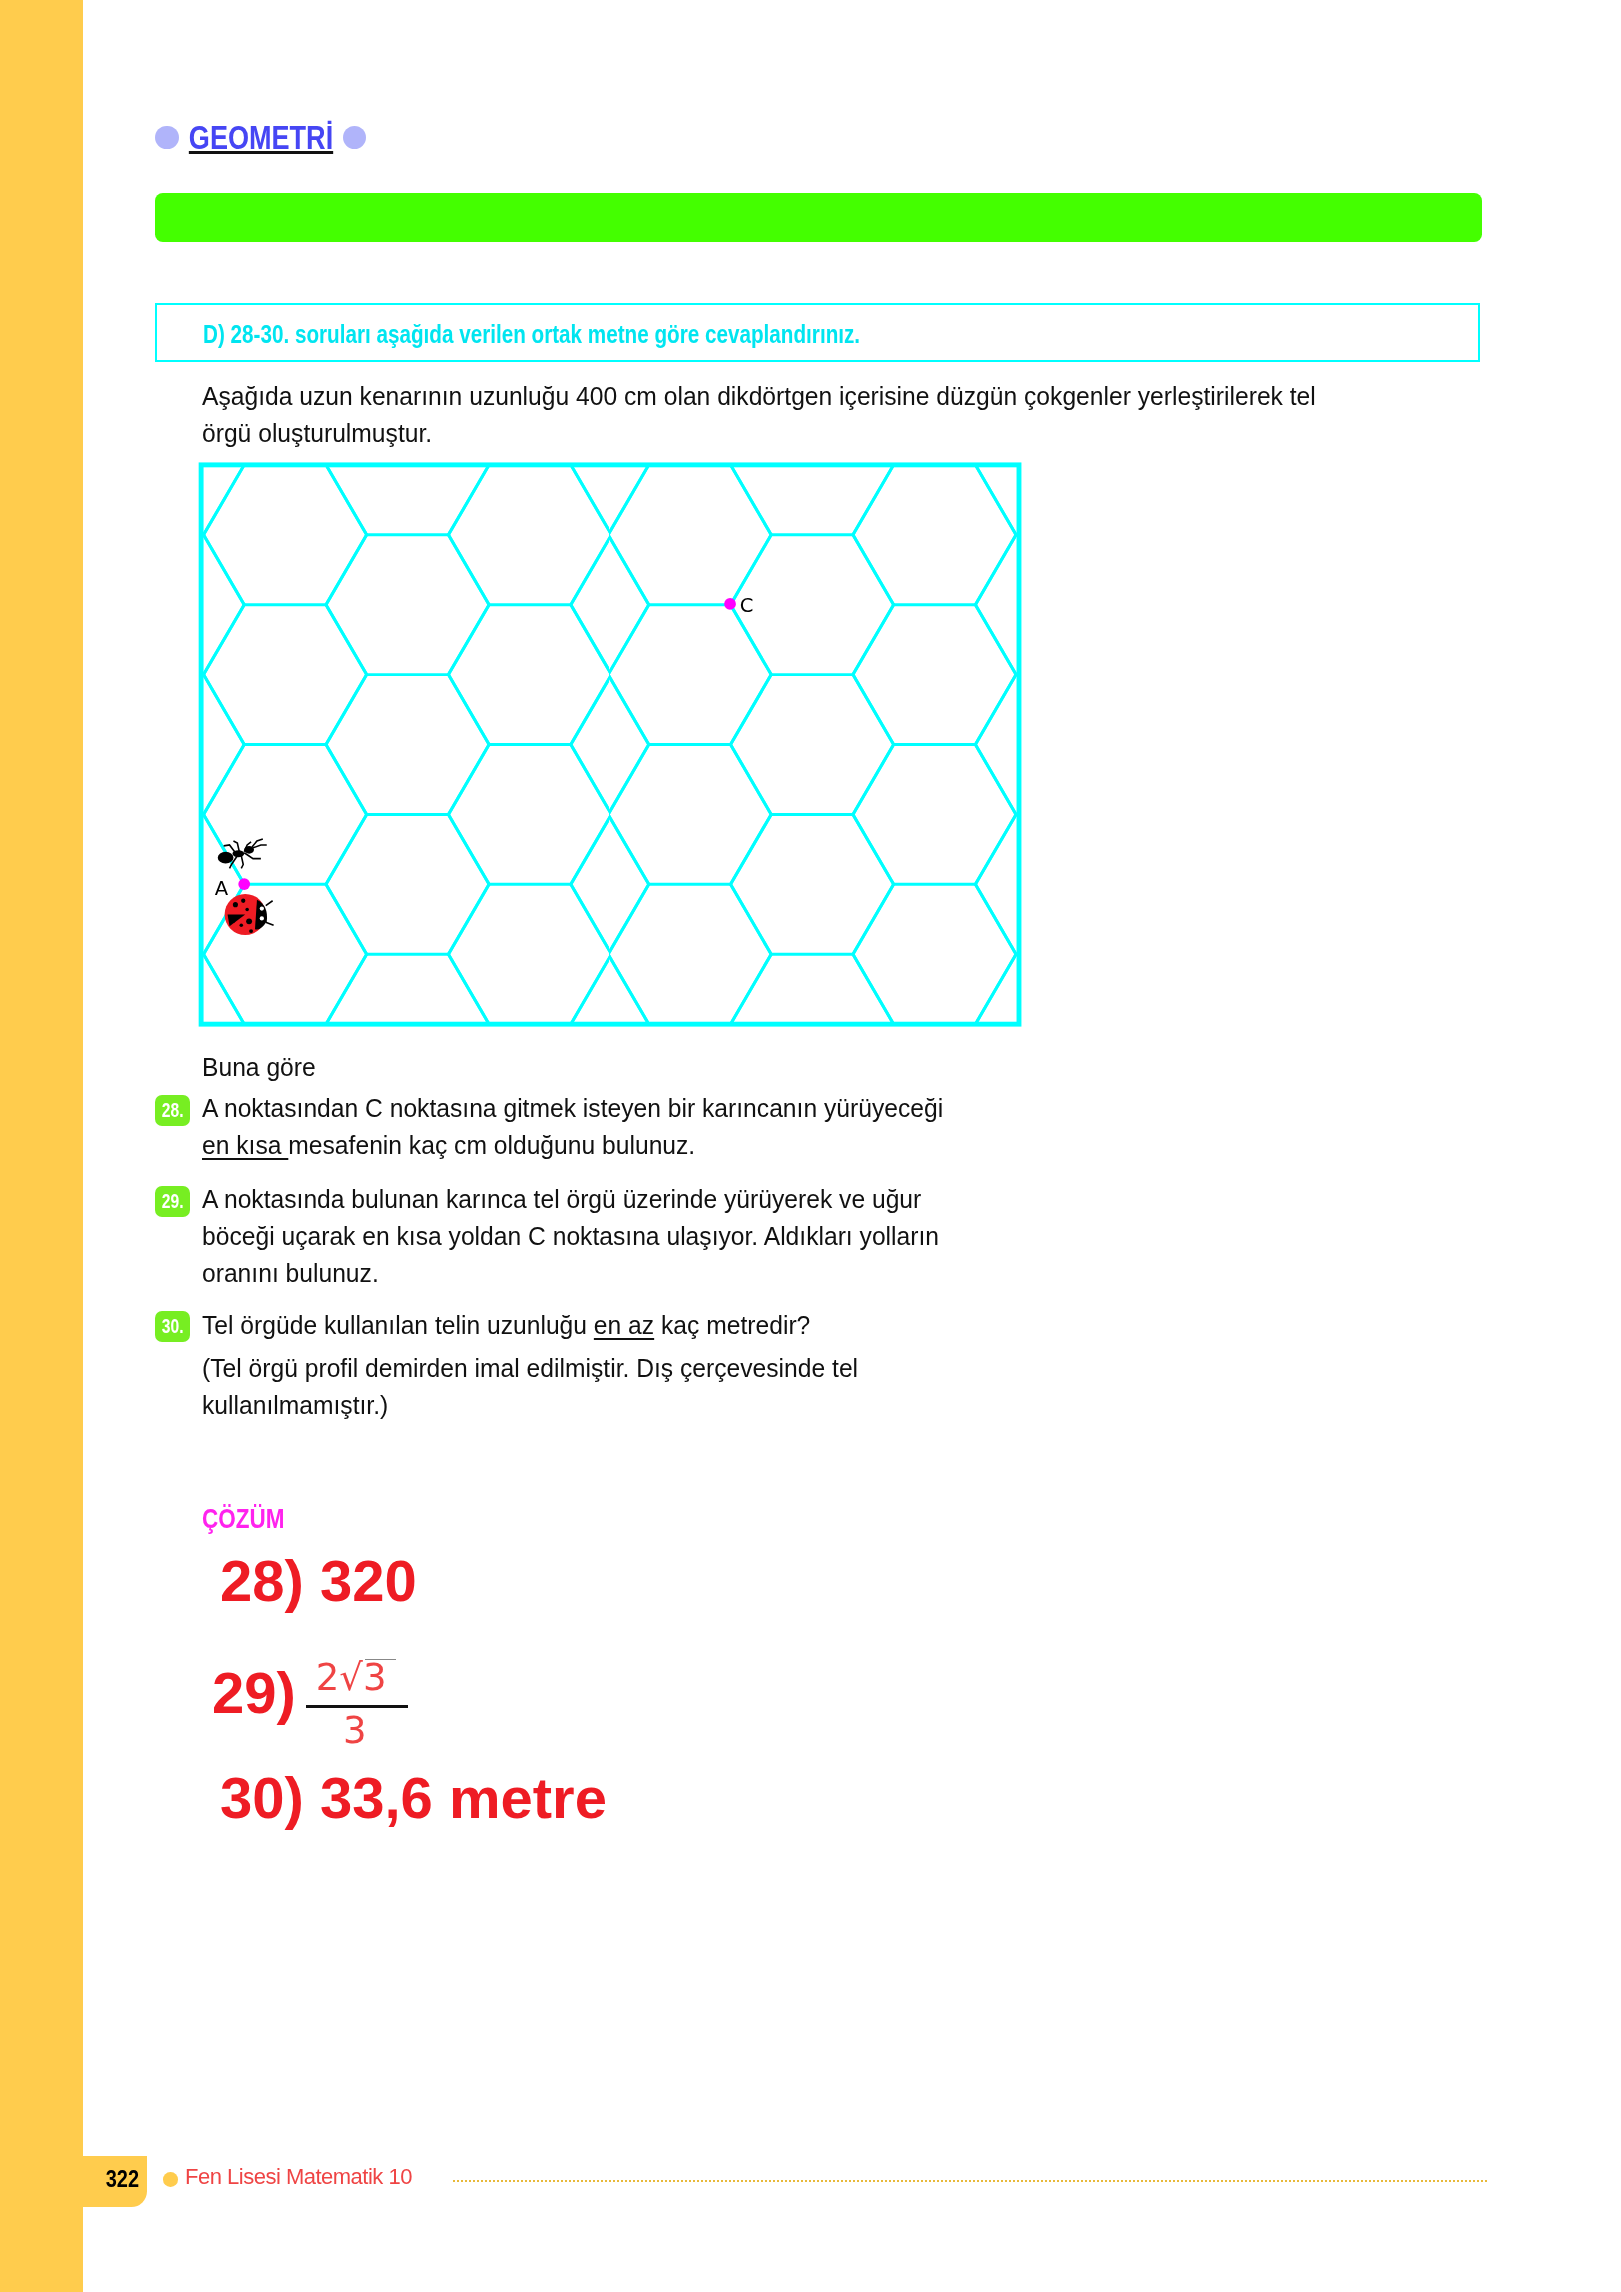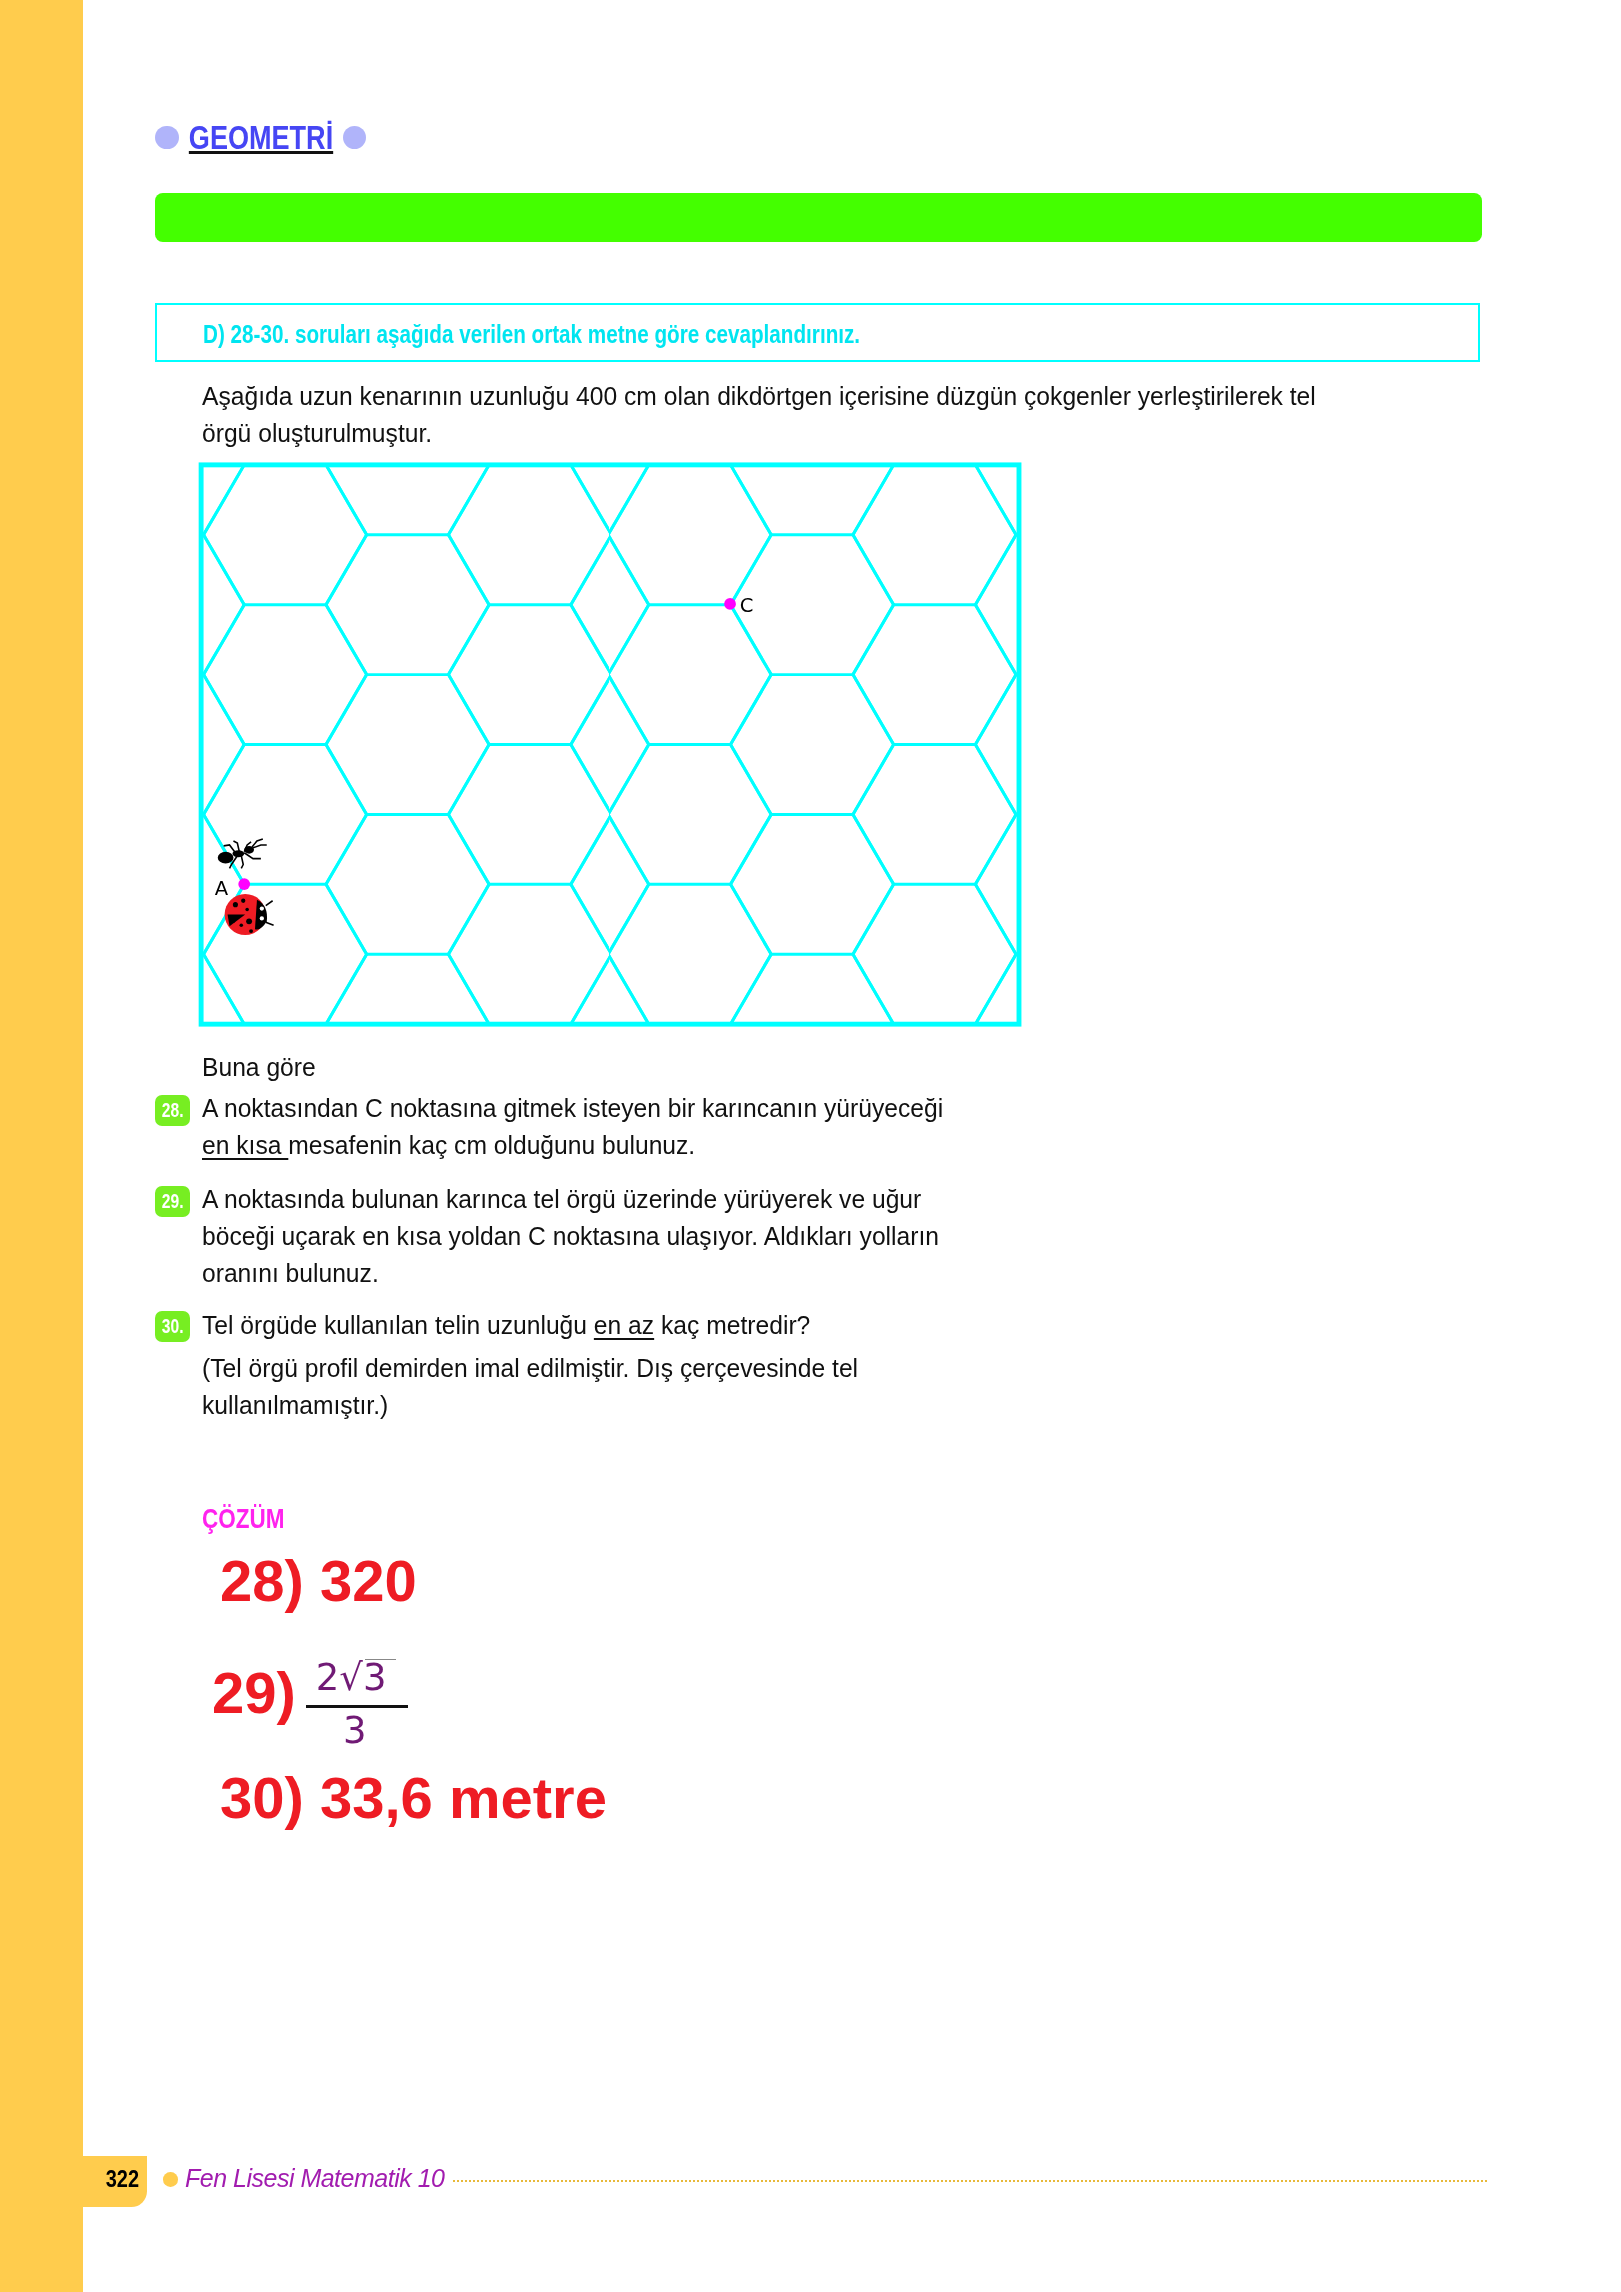--- a/index.html
+++ b/index.html
@@ -70,7 +70,7 @@
     position: absolute; font-family: "Liberation Sans", sans-serif; font-weight: bold; font-size: 58px; color: #EE1C24;
     white-space: nowrap;
   }
-  .frac { position: absolute; left: 306px; top: 1656px; width: 108px; height: 98px; font-family: "DejaVu Sans", sans-serif; color: #701a75; }
+  .frac { position: absolute; left: 306px; top: 1656px; width: 108px; height: 98px; font-family: "DejaVu Sans", sans-serif; color: #ef4444; }
   .frac .num { position: absolute; left: 9.8px; top: 0; font-size: 37px; white-space: nowrap; }
   .frac .bar { position: absolute; left: 0; top: 49px; width: 102px; height: 2.9px; background: #111; }
   .frac .den { position: absolute; left: 37px; top: 53px; font-size: 37px; }

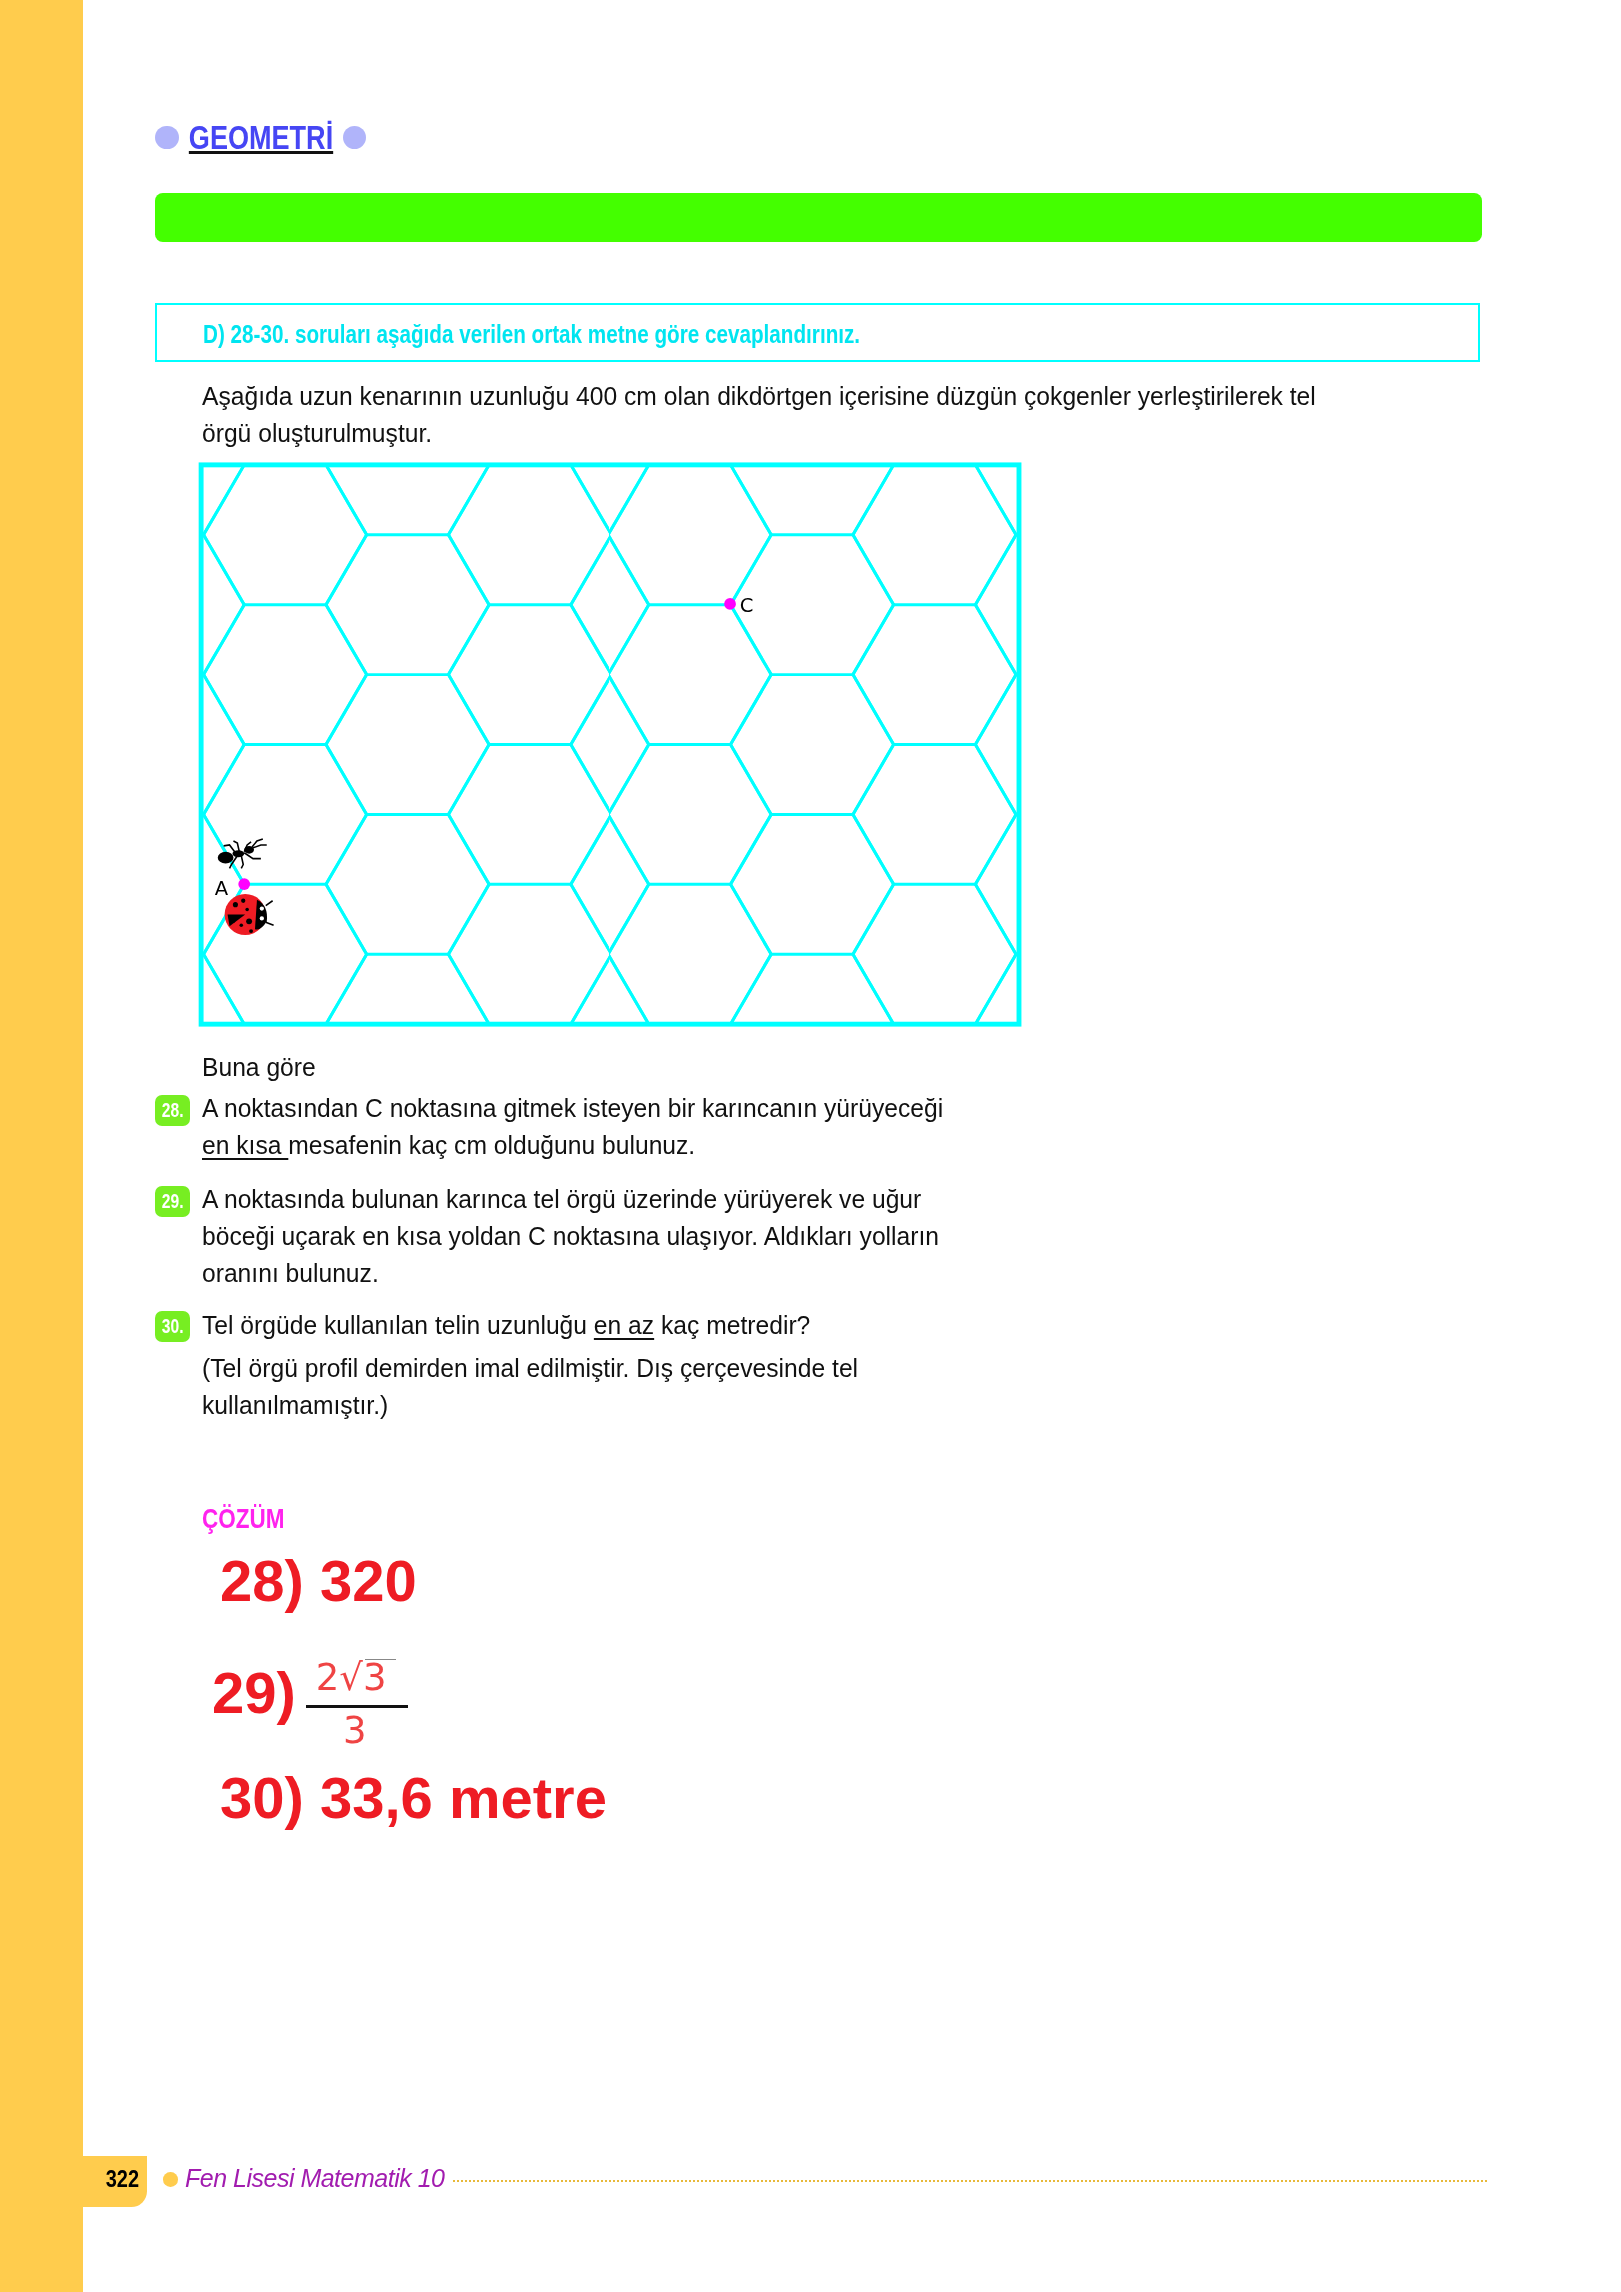--- a/index.html
+++ b/index.html
@@ -19,8 +19,8 @@
   }
   .footer-dot { position: absolute; left: 163px; top: 2172px; width: 14.7px; height: 14.7px; border-radius: 50%; background: #FFCC4D; }
   .footer-title {
-    position: absolute; left: 185px; top: 2164px; font-size: 25px; color: #a21caf;
-    font-family: "Liberation Sans", sans-serif; letter-spacing: -0.5px; font-style: italic;
+    position: absolute; left: 185px; top: 2164px; font-size: 22px; color: #ef4444;
+    font-family: "Liberation Sans", sans-serif; letter-spacing: -0.5px;
   }
   .footer-dots {
     position: absolute; left: 453px; top: 2180px; width: 1034px; height: 0;

